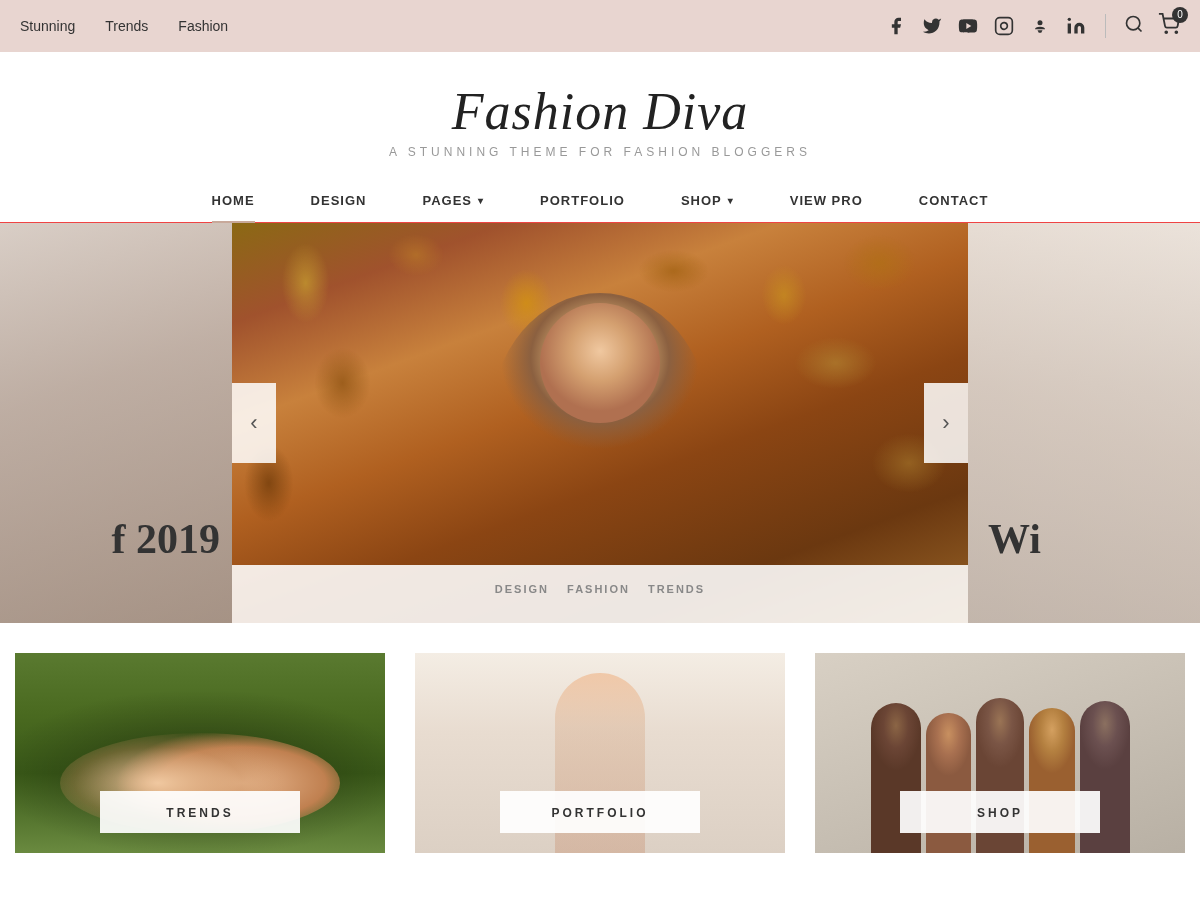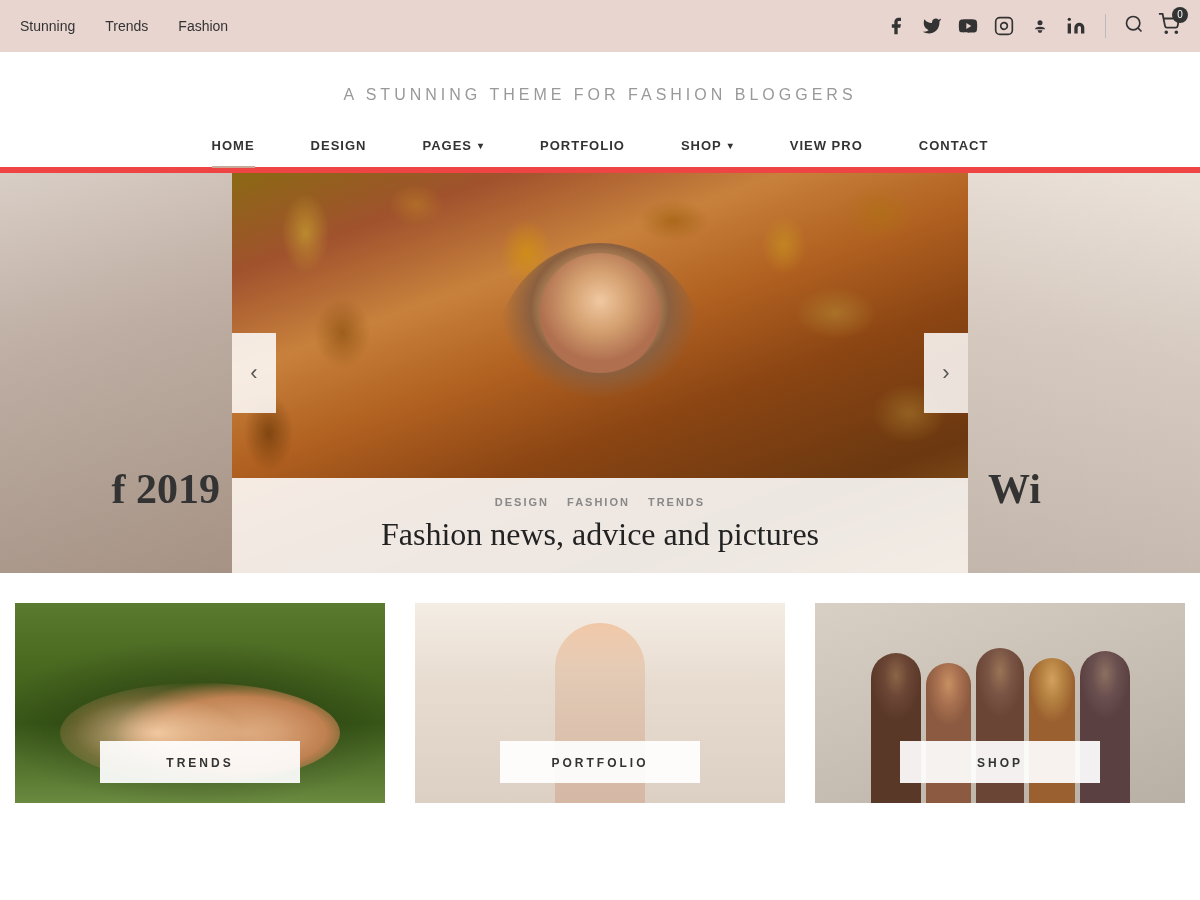--- a/index.html
+++ b/index.html
@@ -386,6 +386,7 @@
 </div>
 
 <div class="site-header">
+  <div class="site-title">Fashion Diva</div>
   <div class="site-subtitle">A Stunning Theme for Fashion Bloggers</div>
 </div>
 

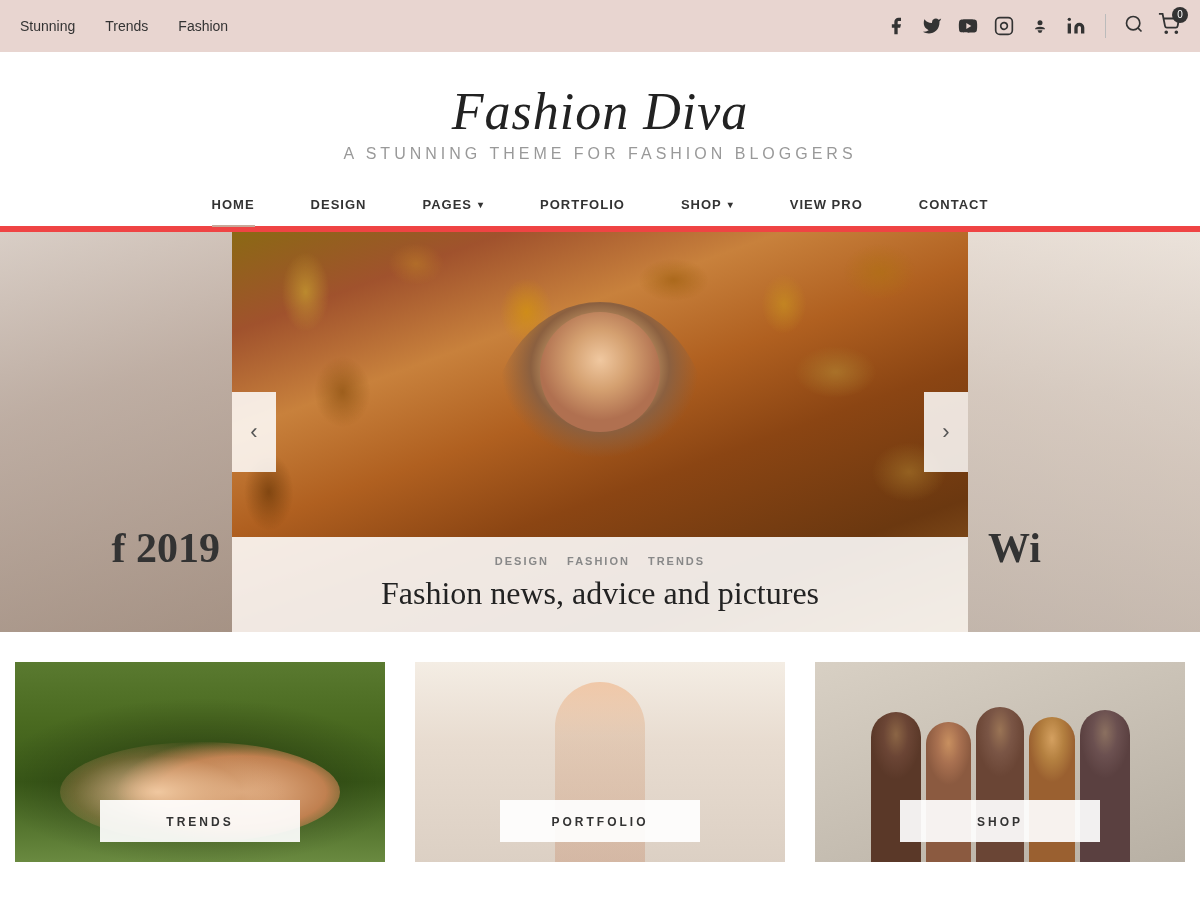--- a/index.html
+++ b/index.html
@@ -63,7 +63,7 @@
       letter-spacing: 1px;
     }
     .site-subtitle {
-      font-size: 16px;
+      font-size: 12px;
       letter-spacing: 4px;
       color: #999;
       margin-top: 4px;

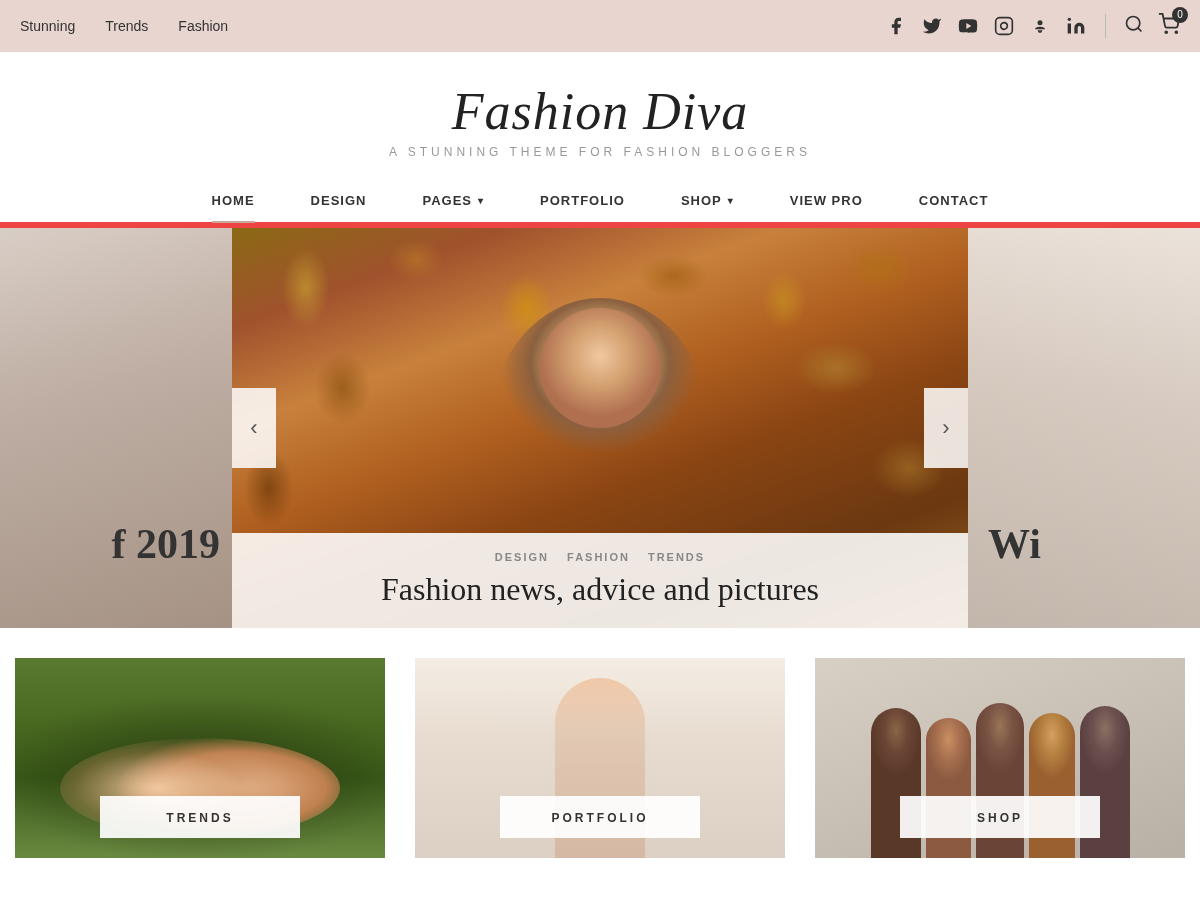--- a/index.html
+++ b/index.html
@@ -77,7 +77,7 @@
       align-items: center;
       padding: 10px 0 0;
       gap: 0;
-      border-bottom: 6px solid #ef4444;
+      border-bottom: 1px solid #ef4444;
     }
     .nav-item {
       padding: 14px 28px;

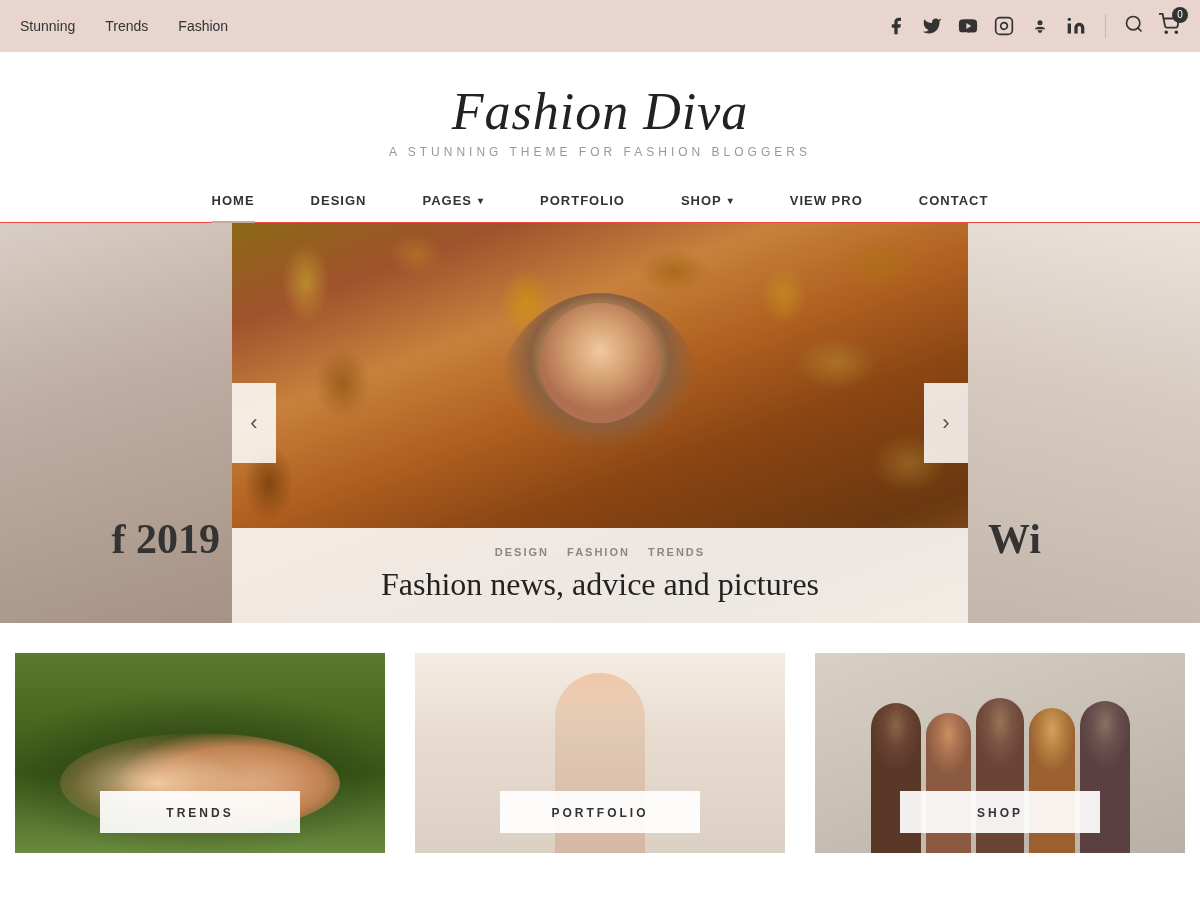--- a/index.html
+++ b/index.html
@@ -474,7 +474,6 @@
       <span class="hero-tag">FASHION</span>
       <span class="hero-tag">TRENDS</span>
     </div>
-    <div class="hero-title">Fashion news, advice and pictures</div>
   </div>
 </div>
 

